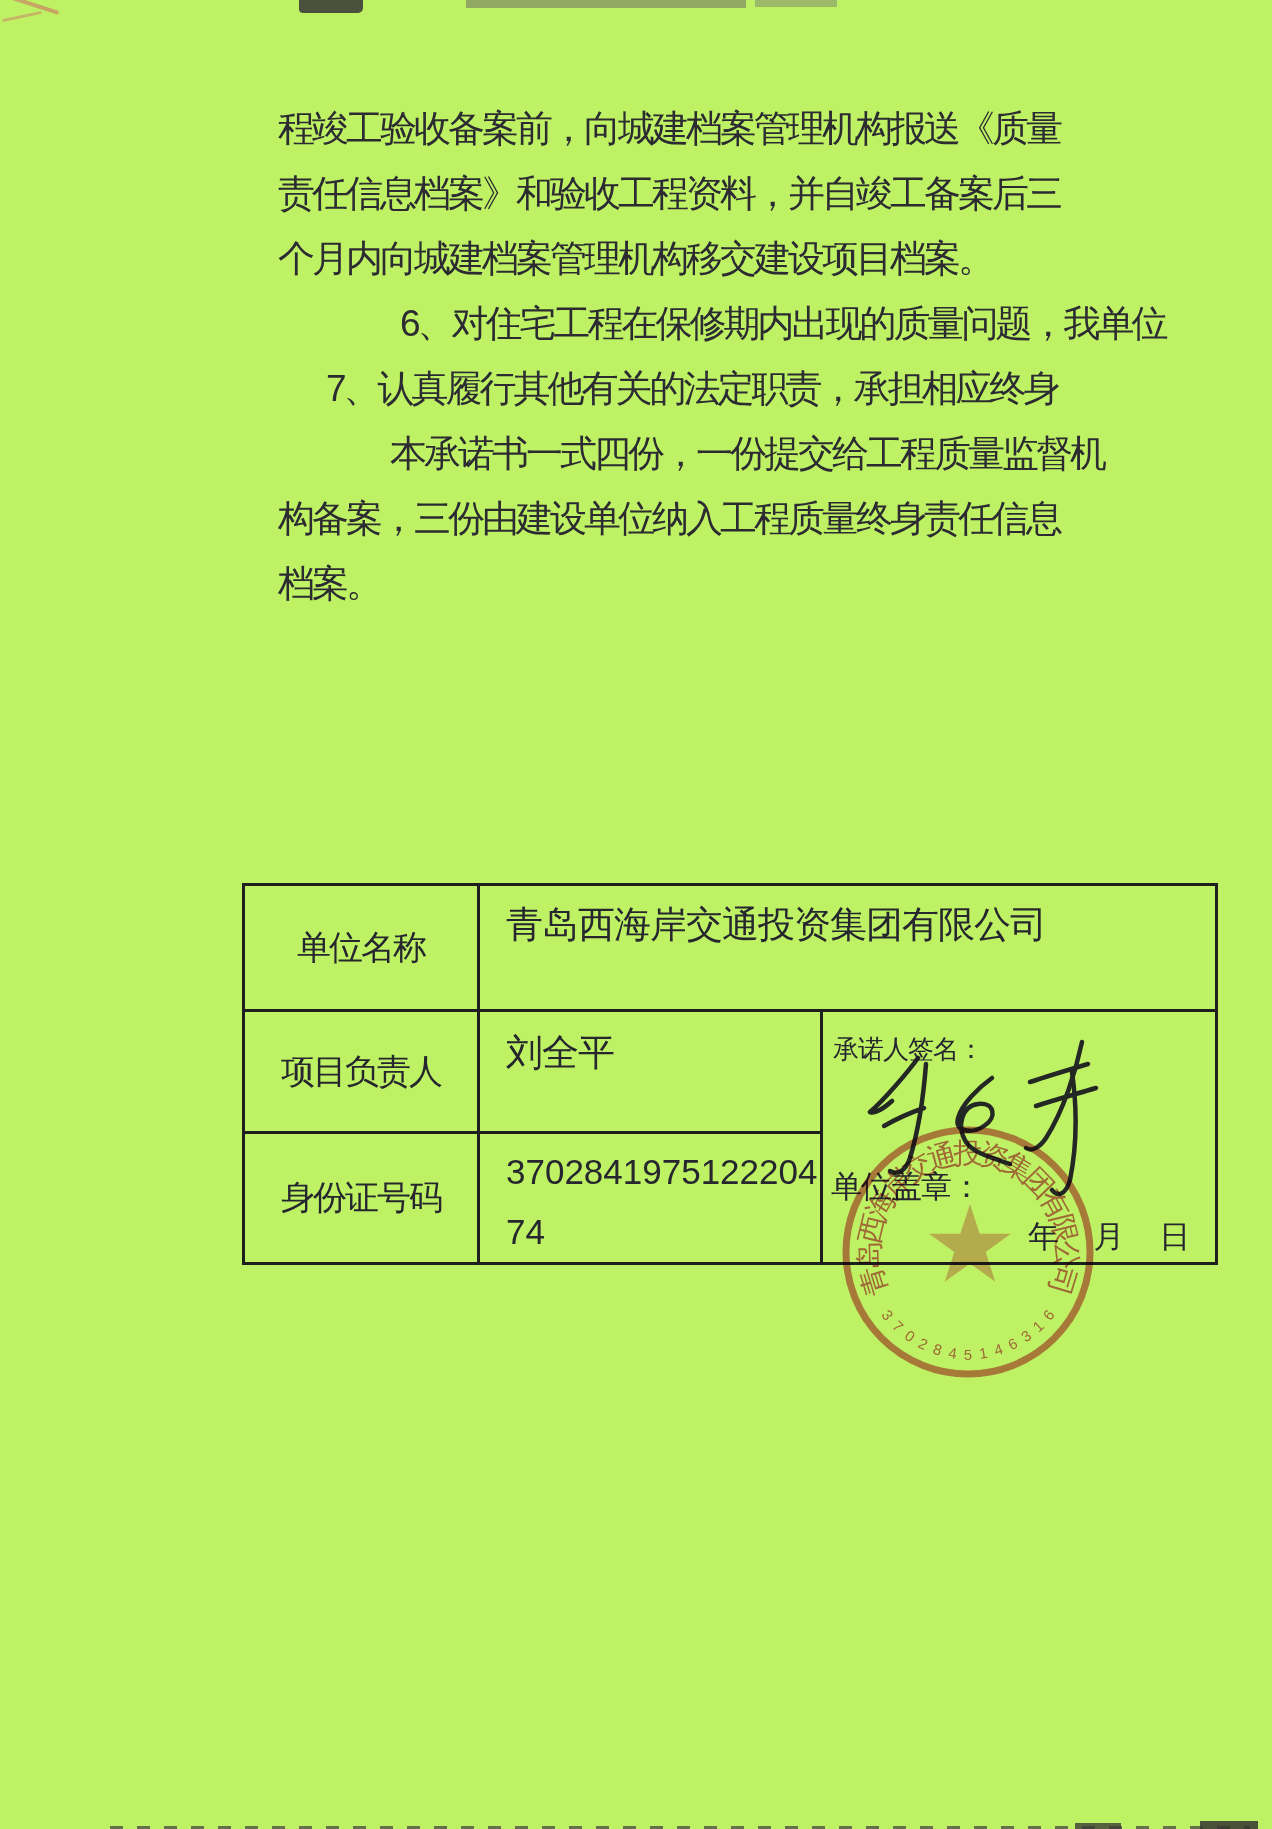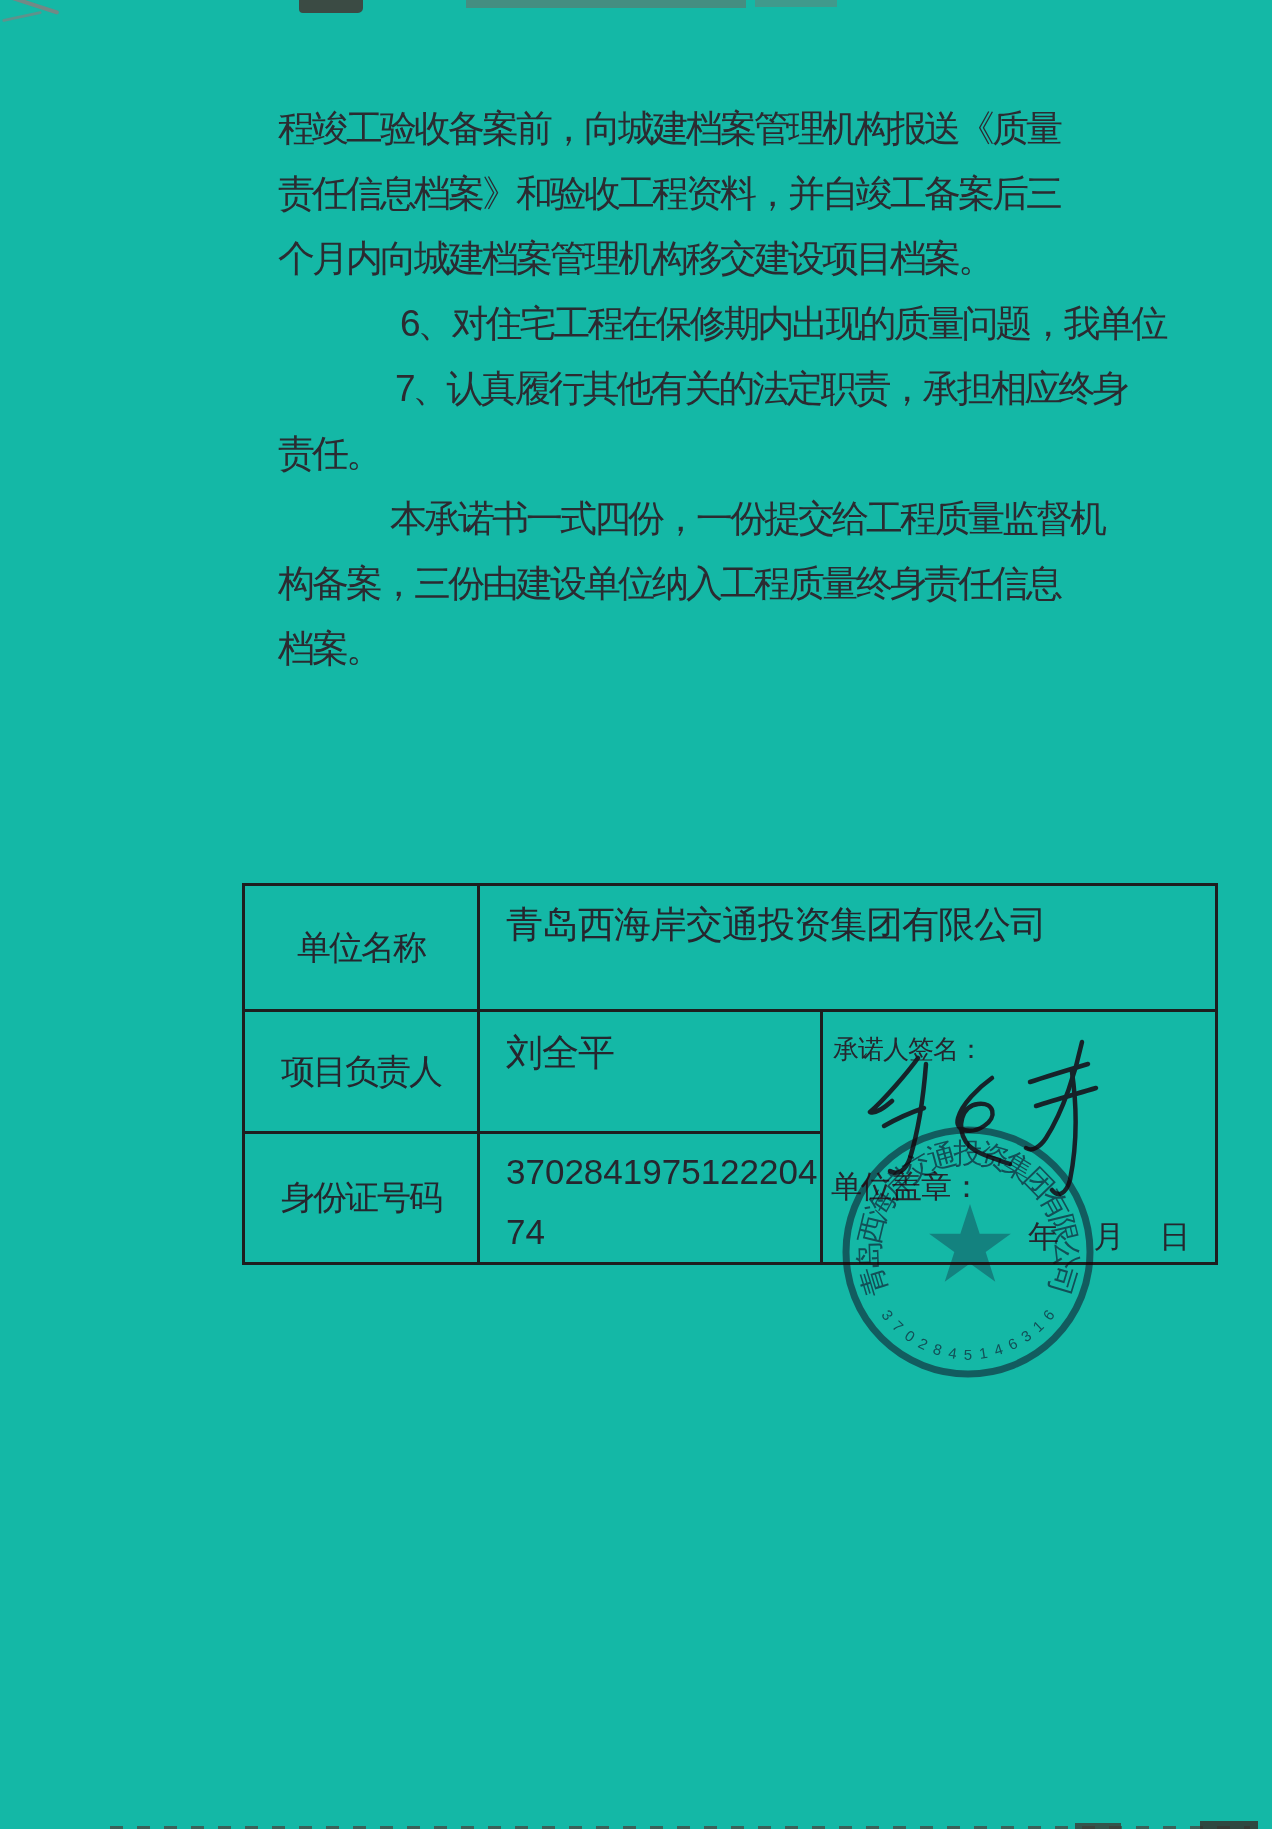--- a/index.html
+++ b/index.html
@@ -6,7 +6,7 @@
   .page{
     position:relative;
     width:1272px;height:1829px;
-    background:#14b8a6;
+    background:#bef264;
     overflow:hidden;
     font-family:"Liberation Sans",sans-serif;
   }

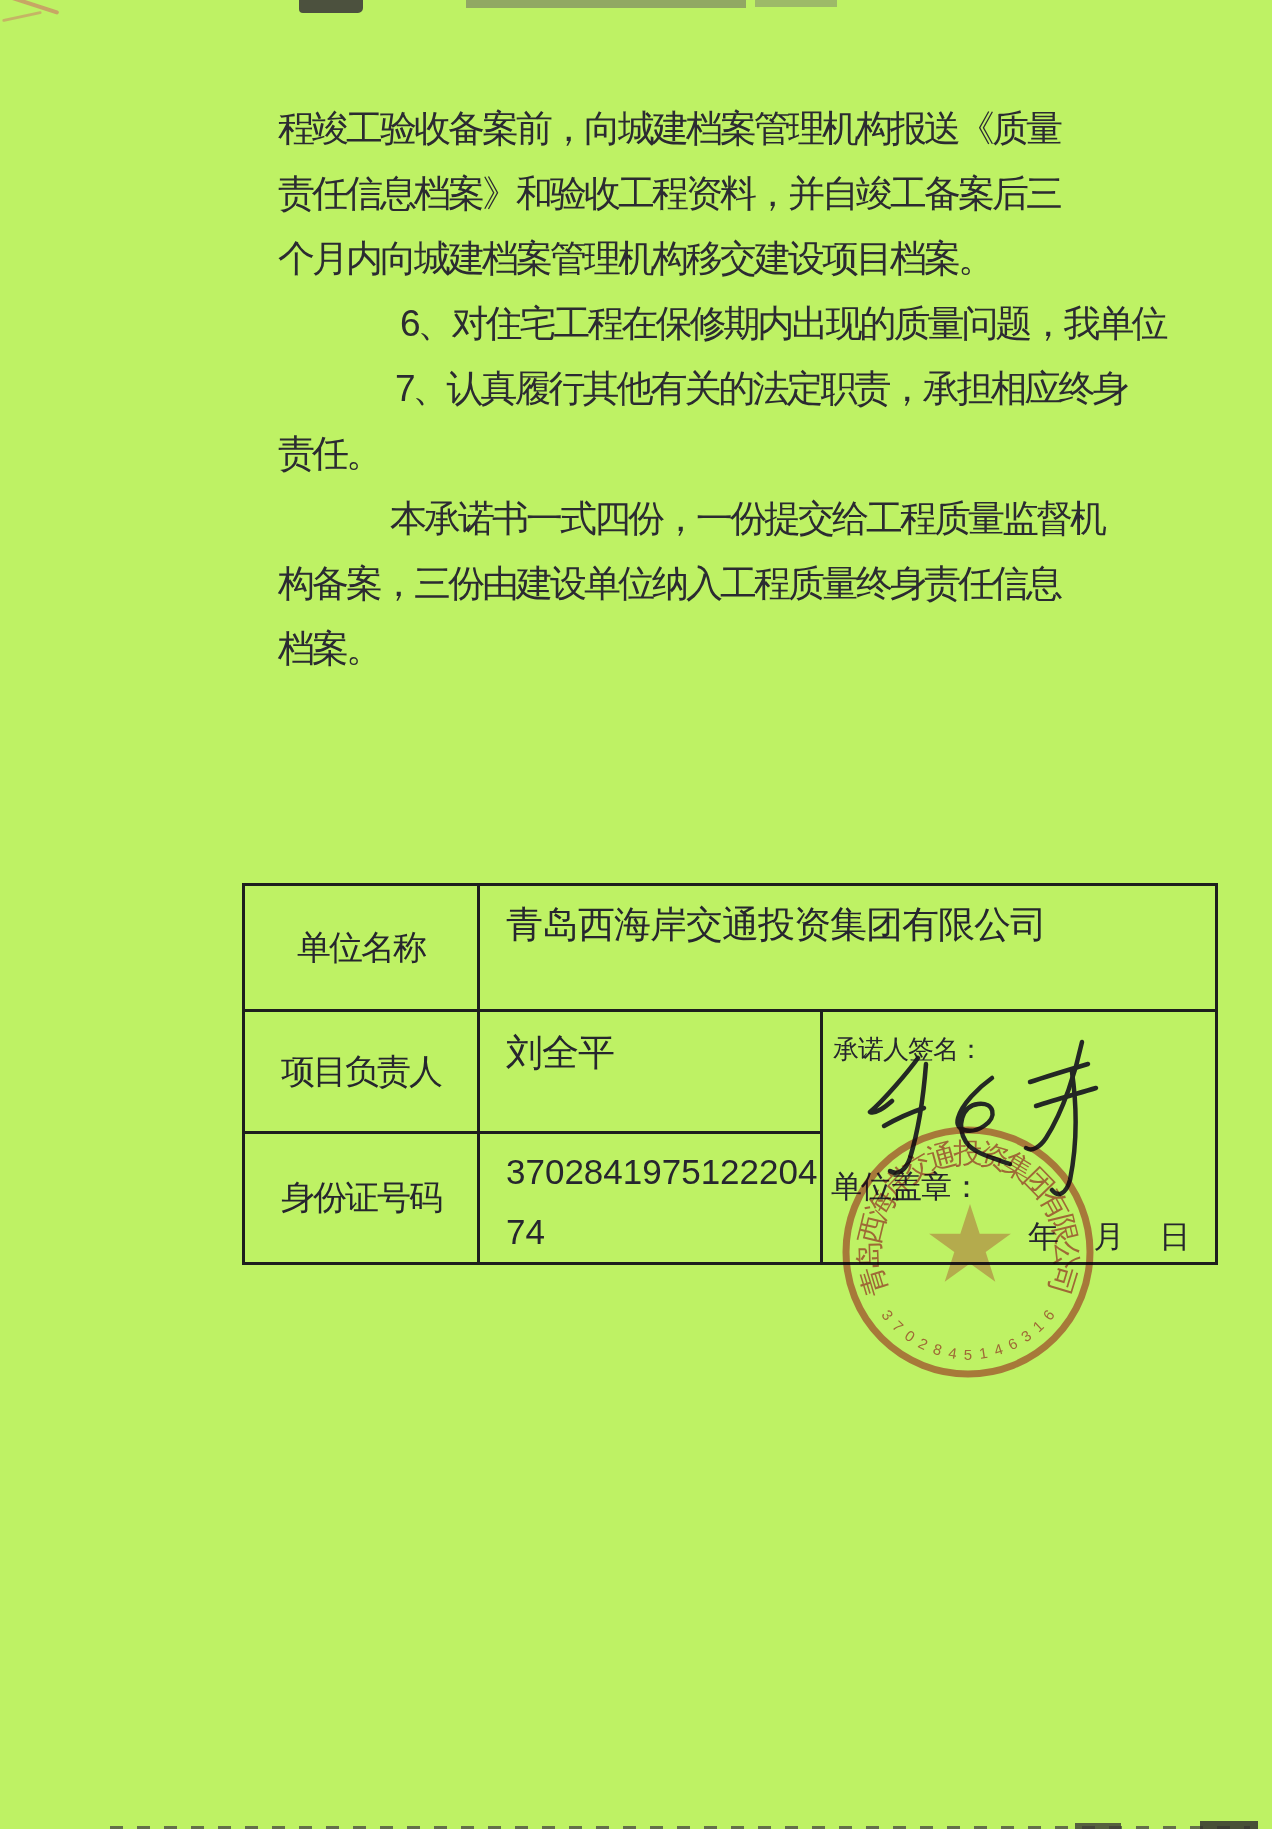--- a/index.html
+++ b/index.html
@@ -17,7 +17,7 @@
   }
   .body-text .line{height:65px;line-height:65px;white-space:nowrap;}
   .line.indent-a{margin-left:122px;}
-  .line.indent-b{margin-left:117px;}
+  .line.indent-b{margin-left:48px;}
   .line.indent-c{margin-left:112px;}
   
   .info-table{

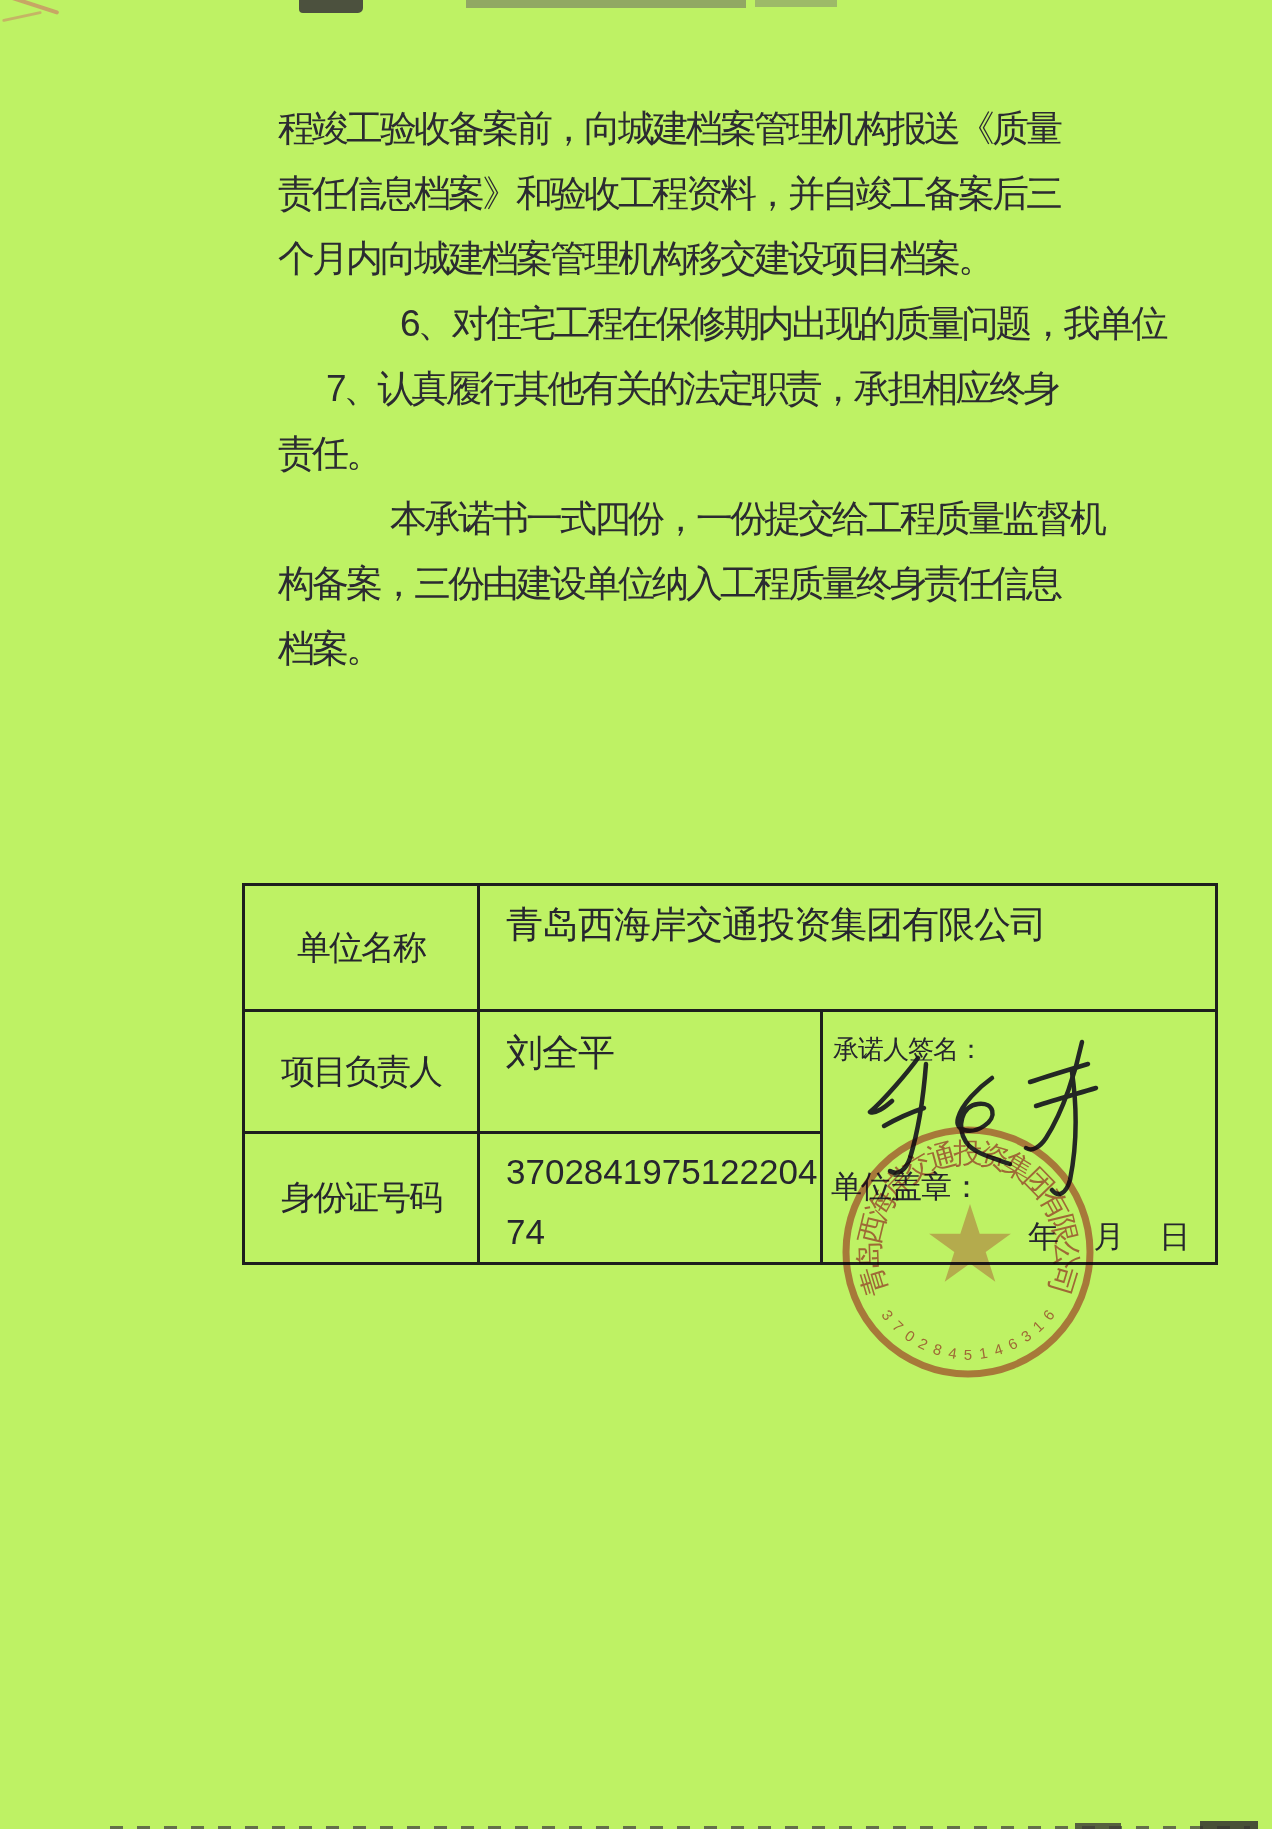--- a/index.html
+++ b/index.html
@@ -69,7 +69,6 @@
     <div class="line">个月内向城建档案管理机构移交建设项目档案。</div>
     <div class="line indent-a">6、对住宅工程在保修期内出现的质量问题，我单位</div>
     <div class="line indent-b">7、认真履行其他有关的法定职责，承担相应终身</div>
-    <div class="line">责任。</div>
     <div class="line indent-c">本承诺书一式四份，一份提交给工程质量监督机</div>
     <div class="line">构备案，三份由建设单位纳入工程质量终身责任信息</div>
     <div class="line">档案。</div>

